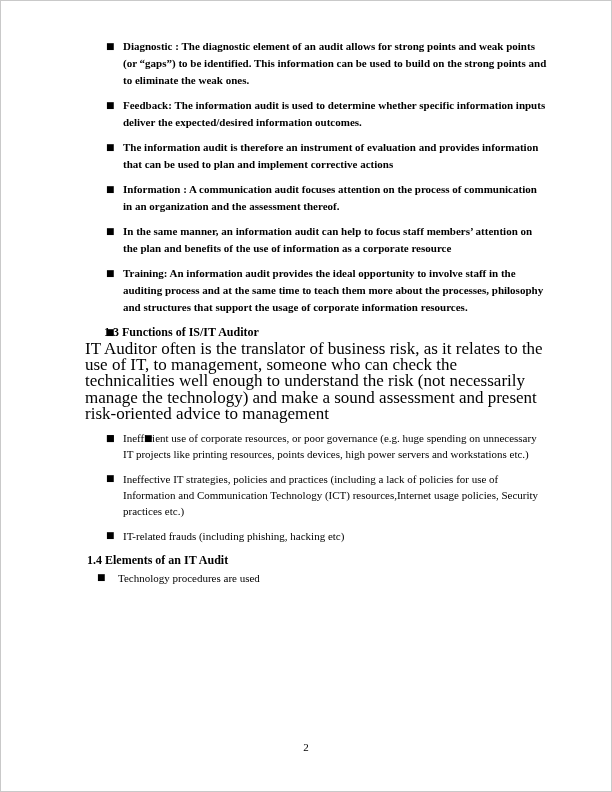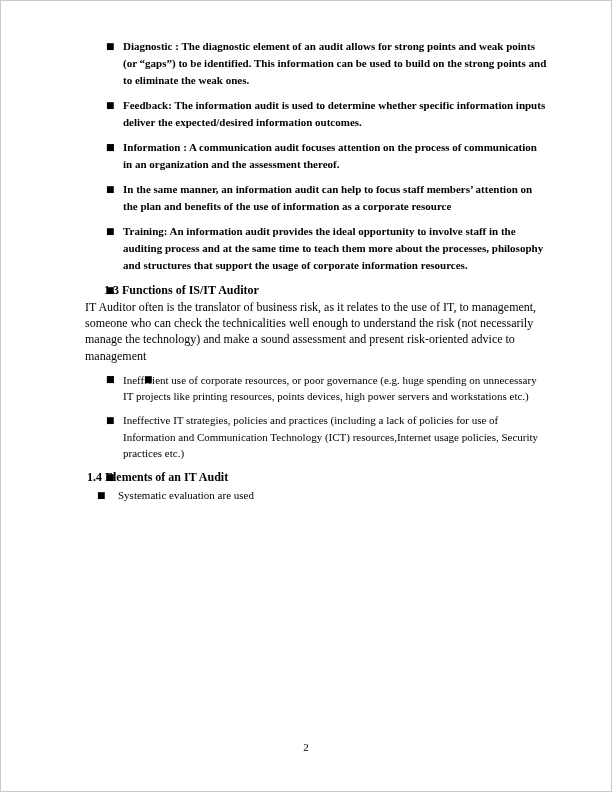--- a/index.html
+++ b/index.html
@@ -102,6 +102,7 @@
       </div>
       <div class="li b">
         <span class="marker">■</span>
+        <span>The information audit is therefore an instrument of evaluation and provides information that can be used to plan and implement corrective actions</span>
       </div>
       <div class="li b">
         <span class="marker">■</span>

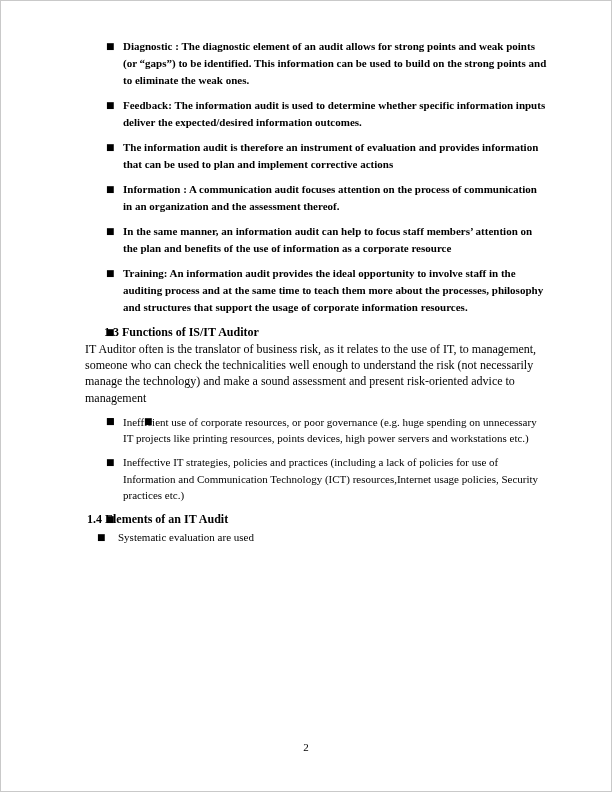--- a/index.html
+++ b/index.html
@@ -70,7 +70,7 @@
   .h14 { margin: 7px 0 1px 2px; }
 
   .para {
-    font-size: 12px;
+    font-size: 17px;
     line-height: 16.2px;
     margin: 0 0 0 0;
     width: 462px;

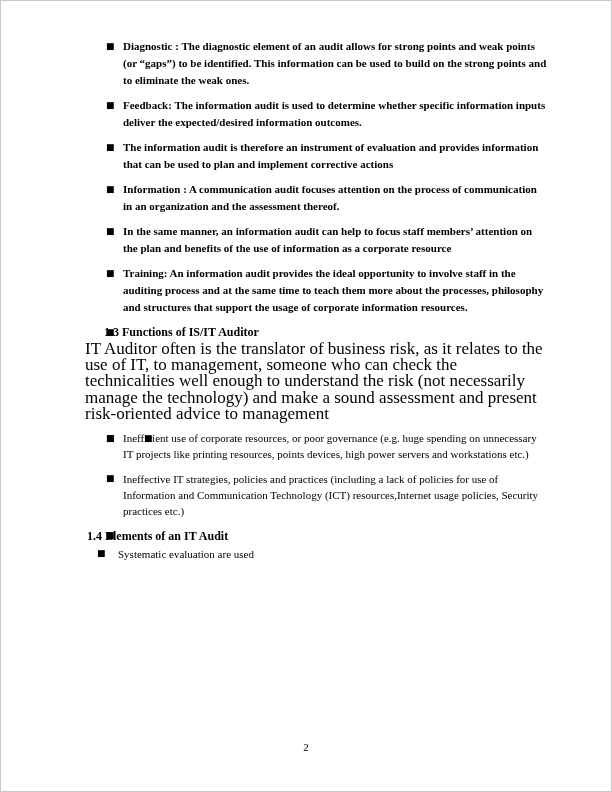--- a/index.html
+++ b/index.html
@@ -141,6 +141,7 @@
       </div>
       <div class="li r">
         <span class="marker">■</span>
+        <span>IT-related frauds (including phishing, hacking etc)</span>
       </div>
     </div>
 

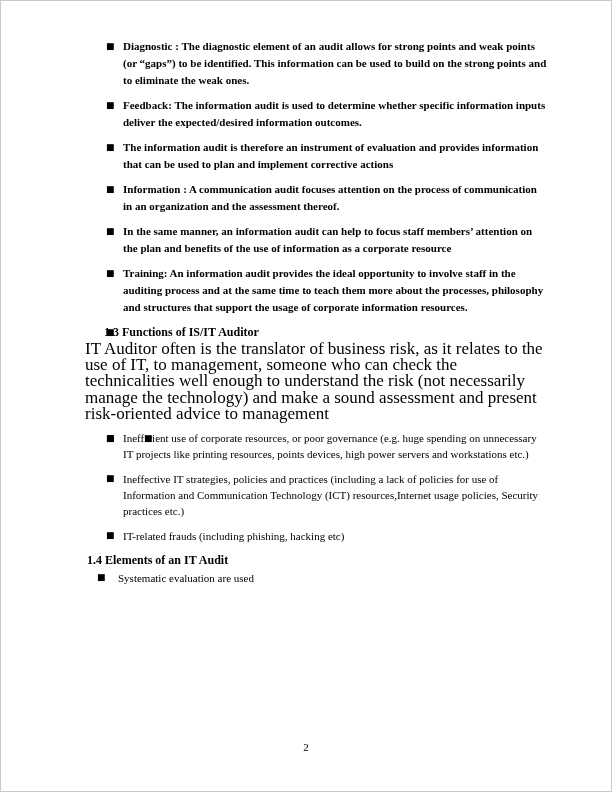--- a/index.html
+++ b/index.html
@@ -148,7 +148,7 @@
     <h3 class="heading h14">1.4 Elements of an IT Audit</h3>
     <div class="li r sys">
       <span class="marker">■</span>
-      <span>Systematic evaluation are used</span>
+      <span>Technology procedures are used</span>
     </div>
 
   </div>

